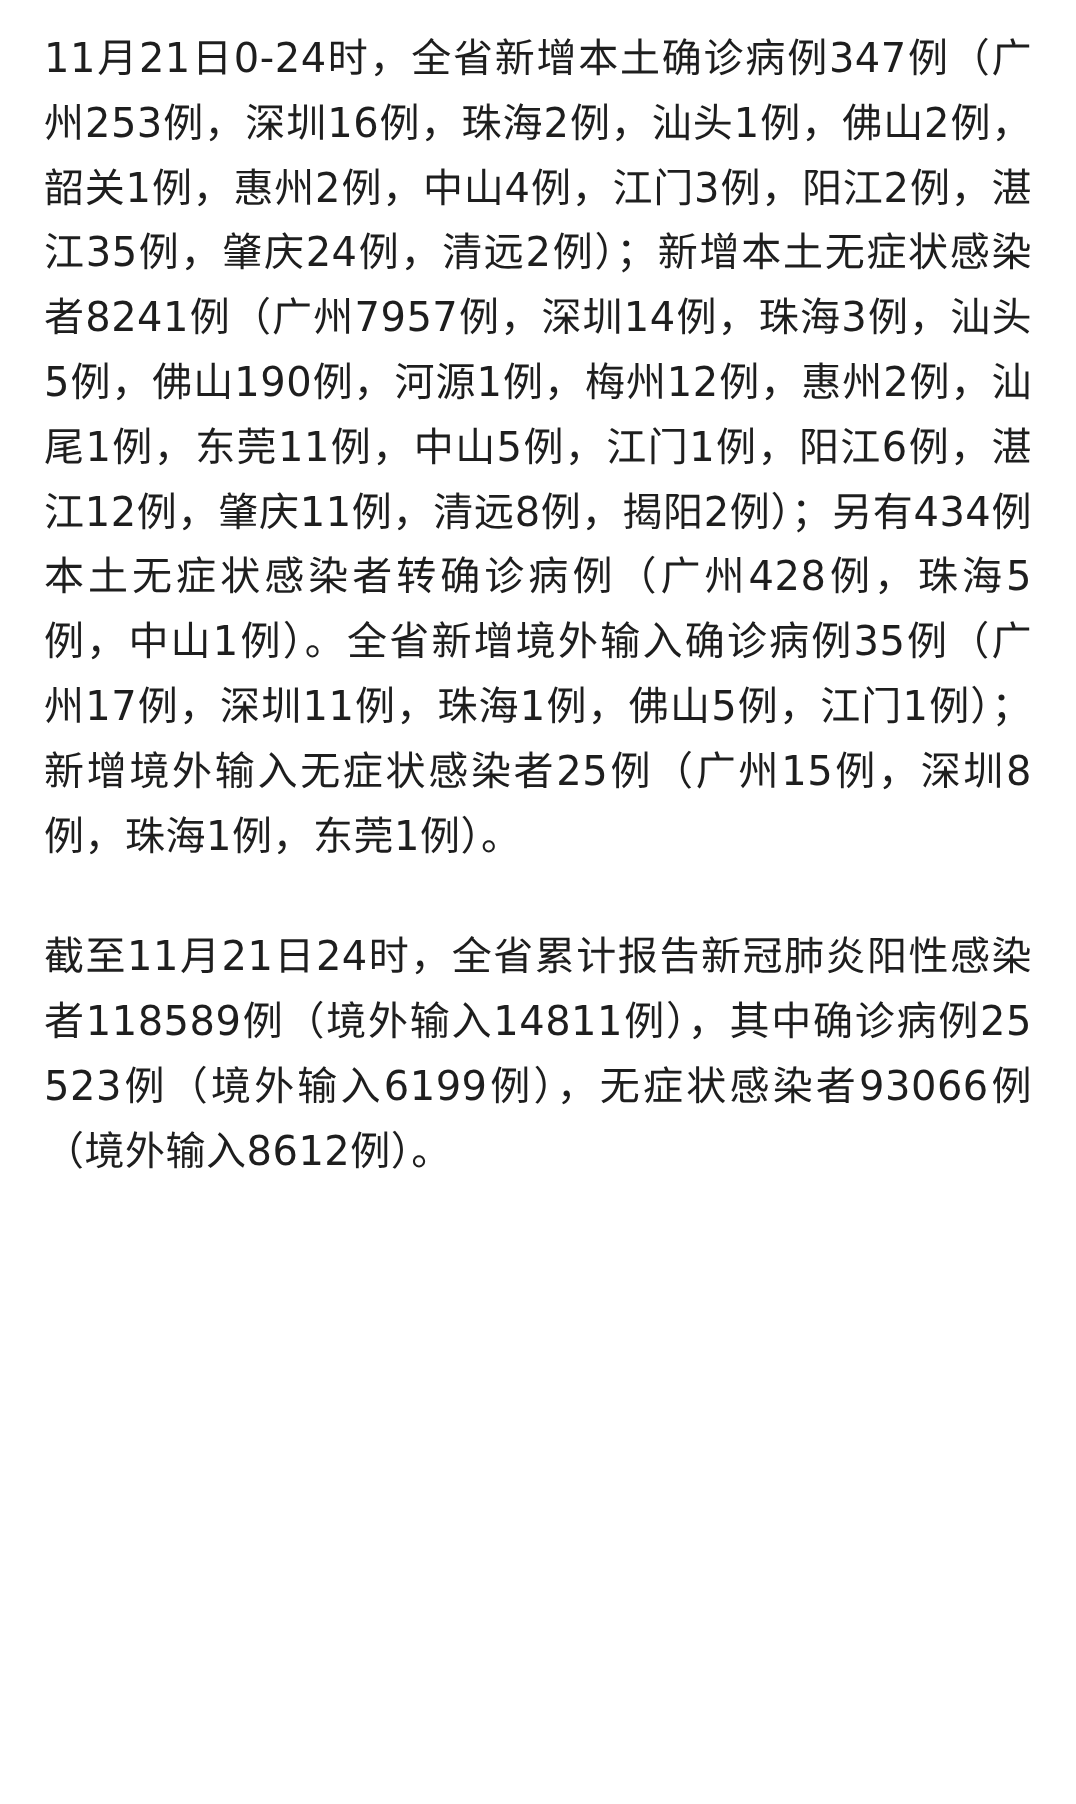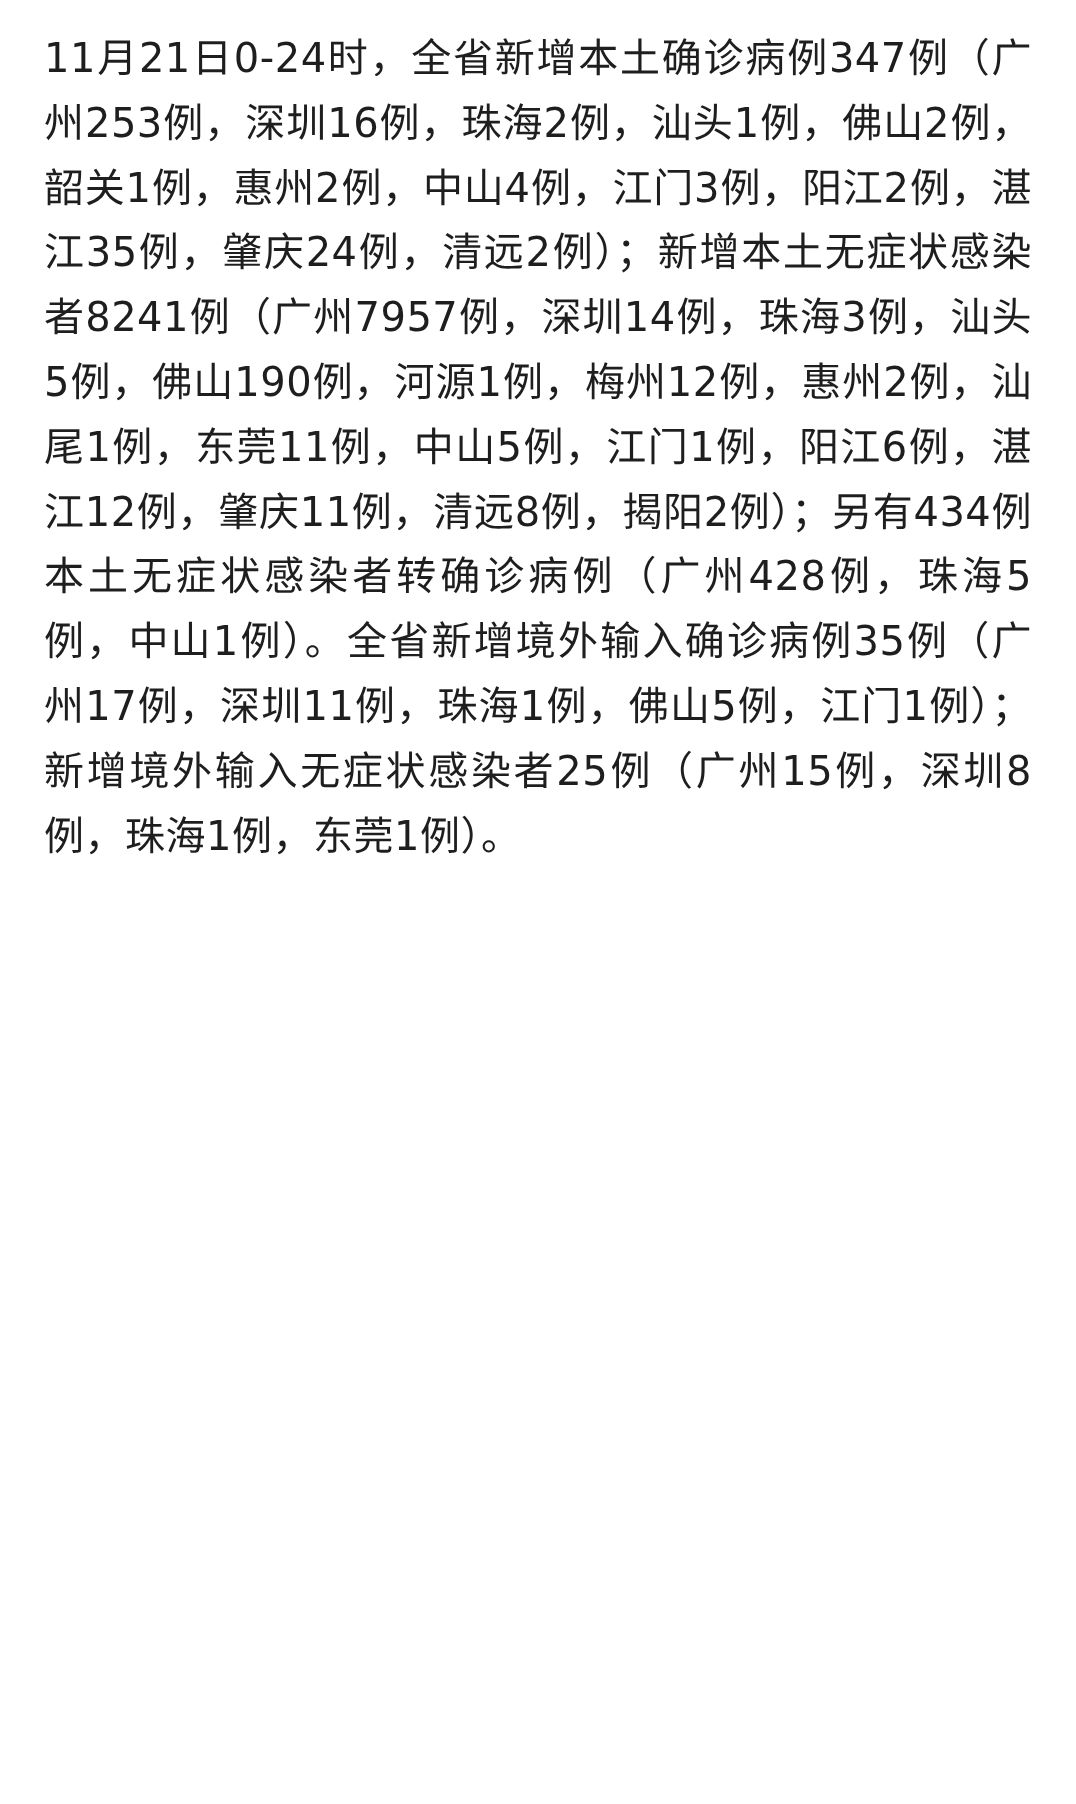--- a/index.html
+++ b/index.html
@@ -41,6 +41,7 @@
 
 <div class="page">
   <p class="para">11月21日0-24时，全省新增本土确诊病例347例（广州253例，深圳16例，珠海2例，汕头1例，佛山2例，韶关1例，惠州2例，中山4例，江门3例，阳江2例，湛江35例，肇庆24例，清远2例）；新增本土无症状感染者8241例（广州7957例，深圳14例，珠海3例，汕头5例，佛山190例，河源1例，梅州12例，惠州2例，汕尾1例，东莞11例，中山5例，江门1例，阳江6例，湛江12例，肇庆11例，清远8例，揭阳2例）；另有434例本土无症状感染者转确诊病例（广州428例，珠海5例，中山1例）。全省新增境外输入确诊病例35例（广州17例，深圳11例，珠海1例，佛山5例，江门1例）；新增境外输入无症状感染者25例（广州15例，深圳8例，珠海1例，东莞1例）。</p>
+  <p class="para">截至11月21日24时，全省累计报告新冠肺炎阳性感染者118589例（境外输入14811例），其中确诊病例25523例（境外输入6199例），无症状感染者93066例（境外输入8612例）。</p>
 </div>
 
 </body></html>

